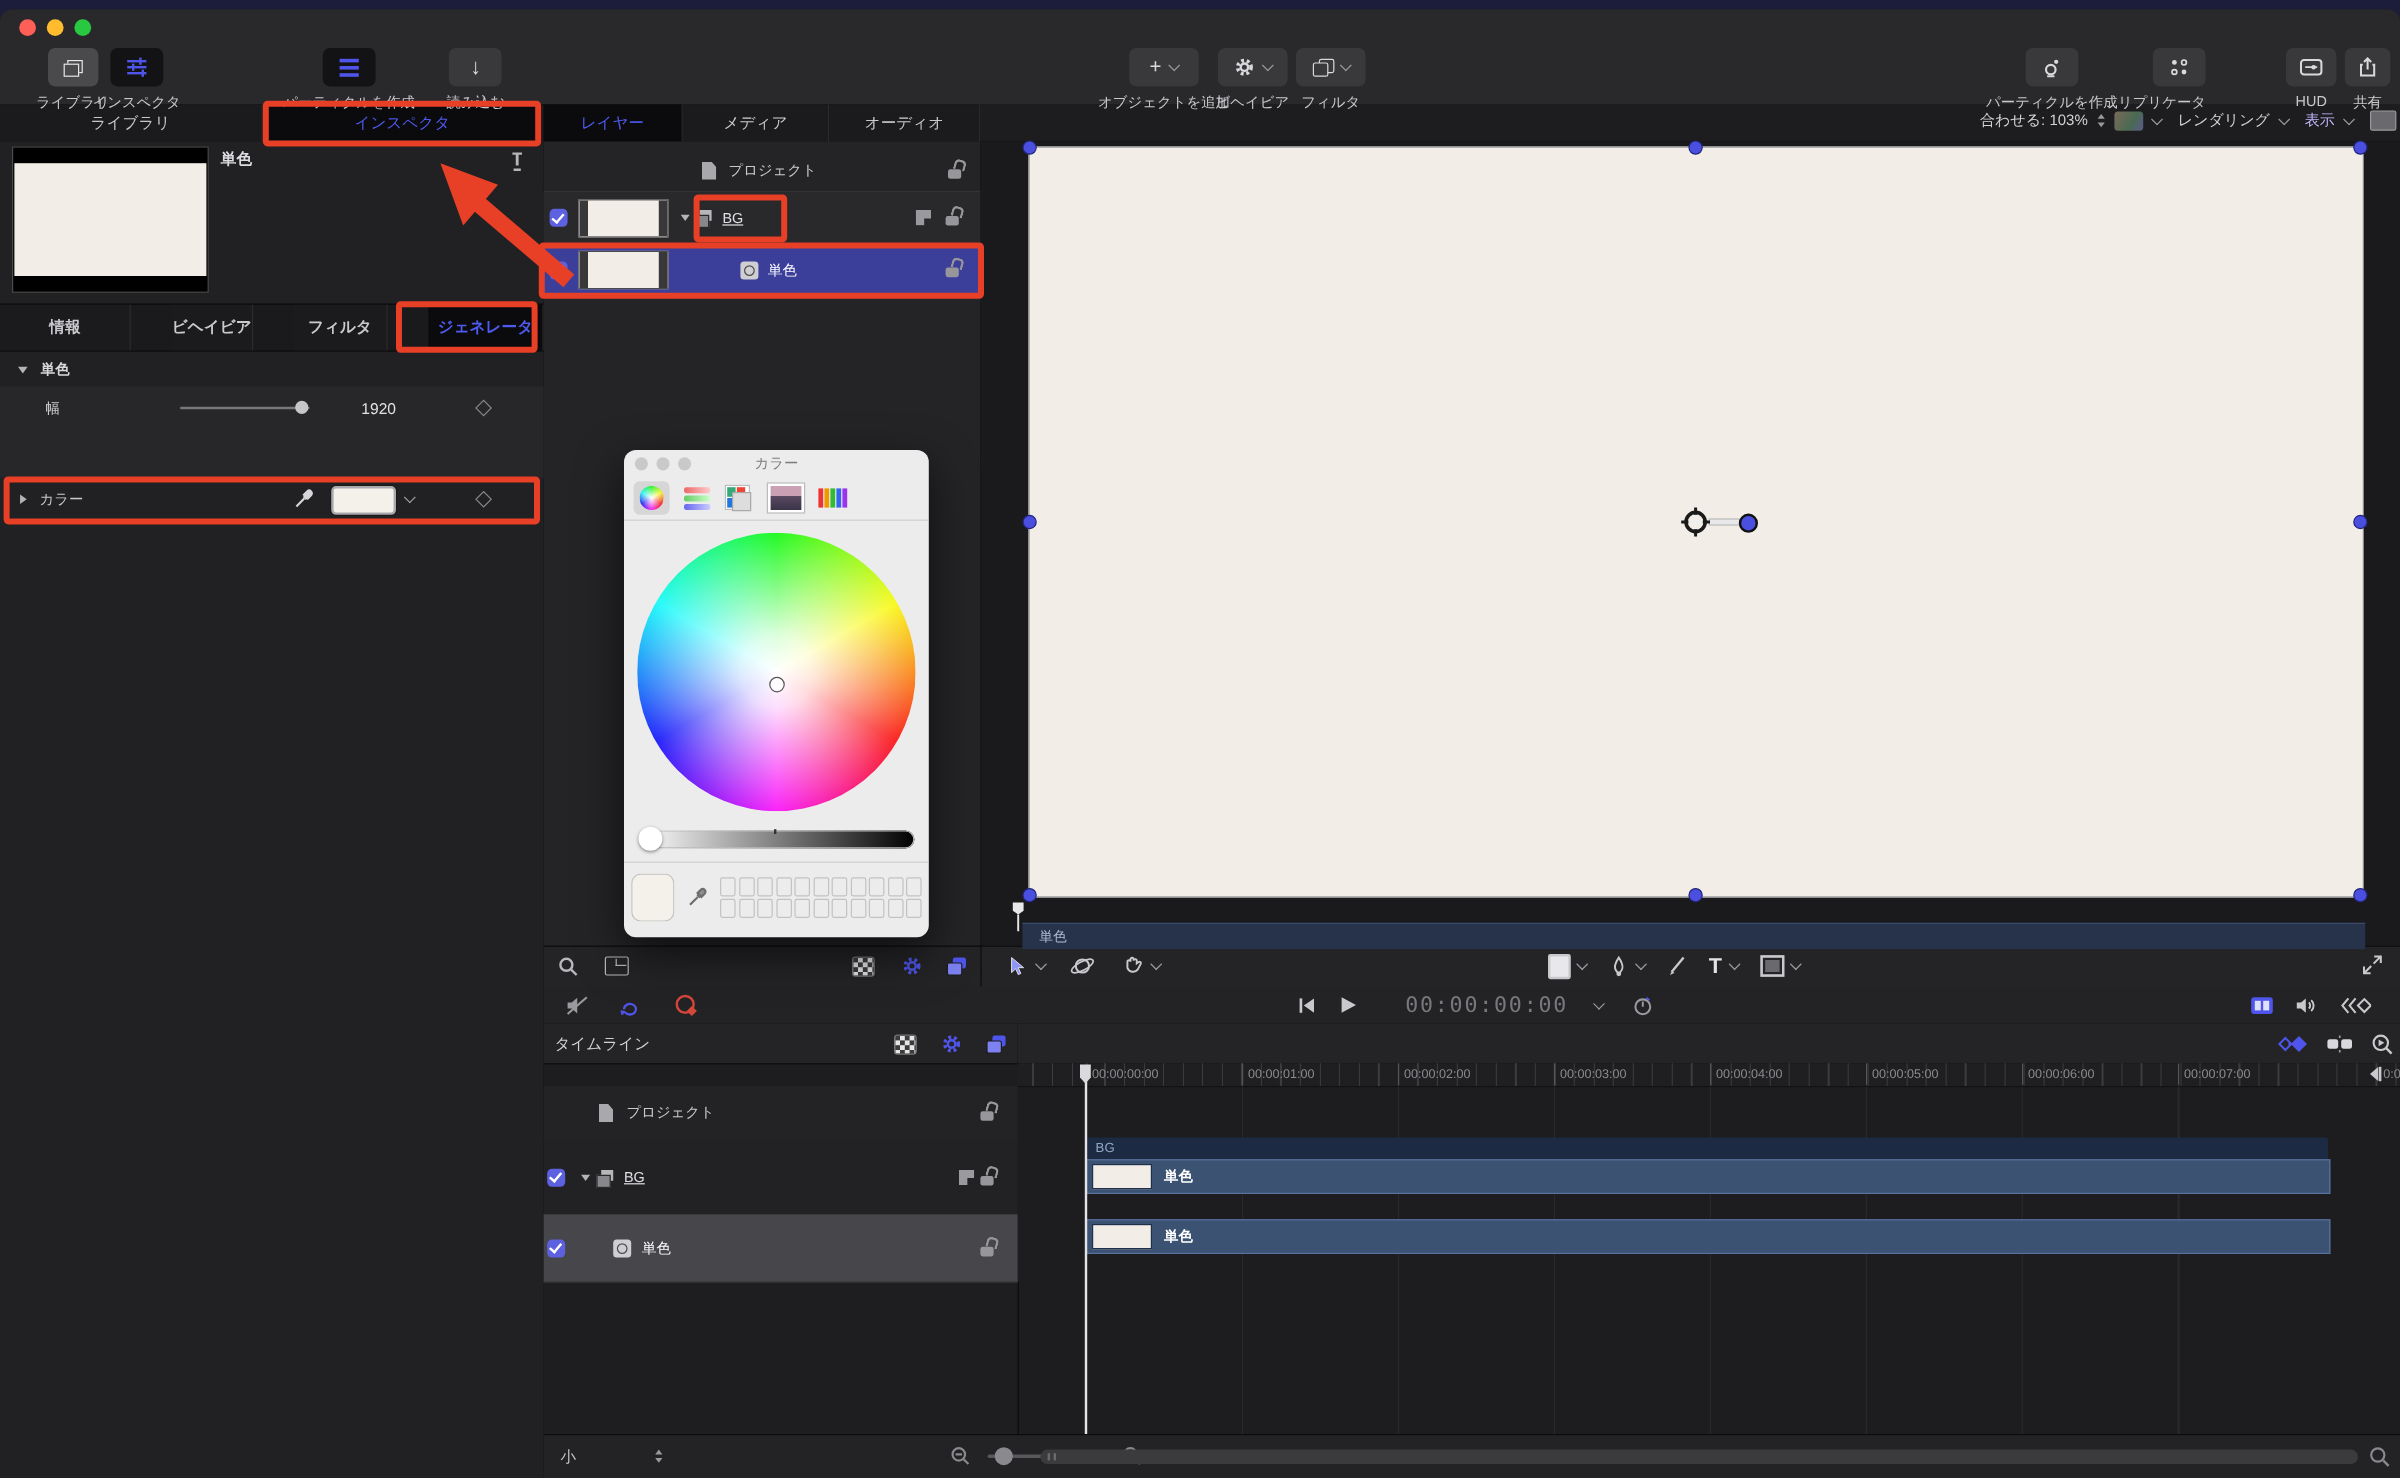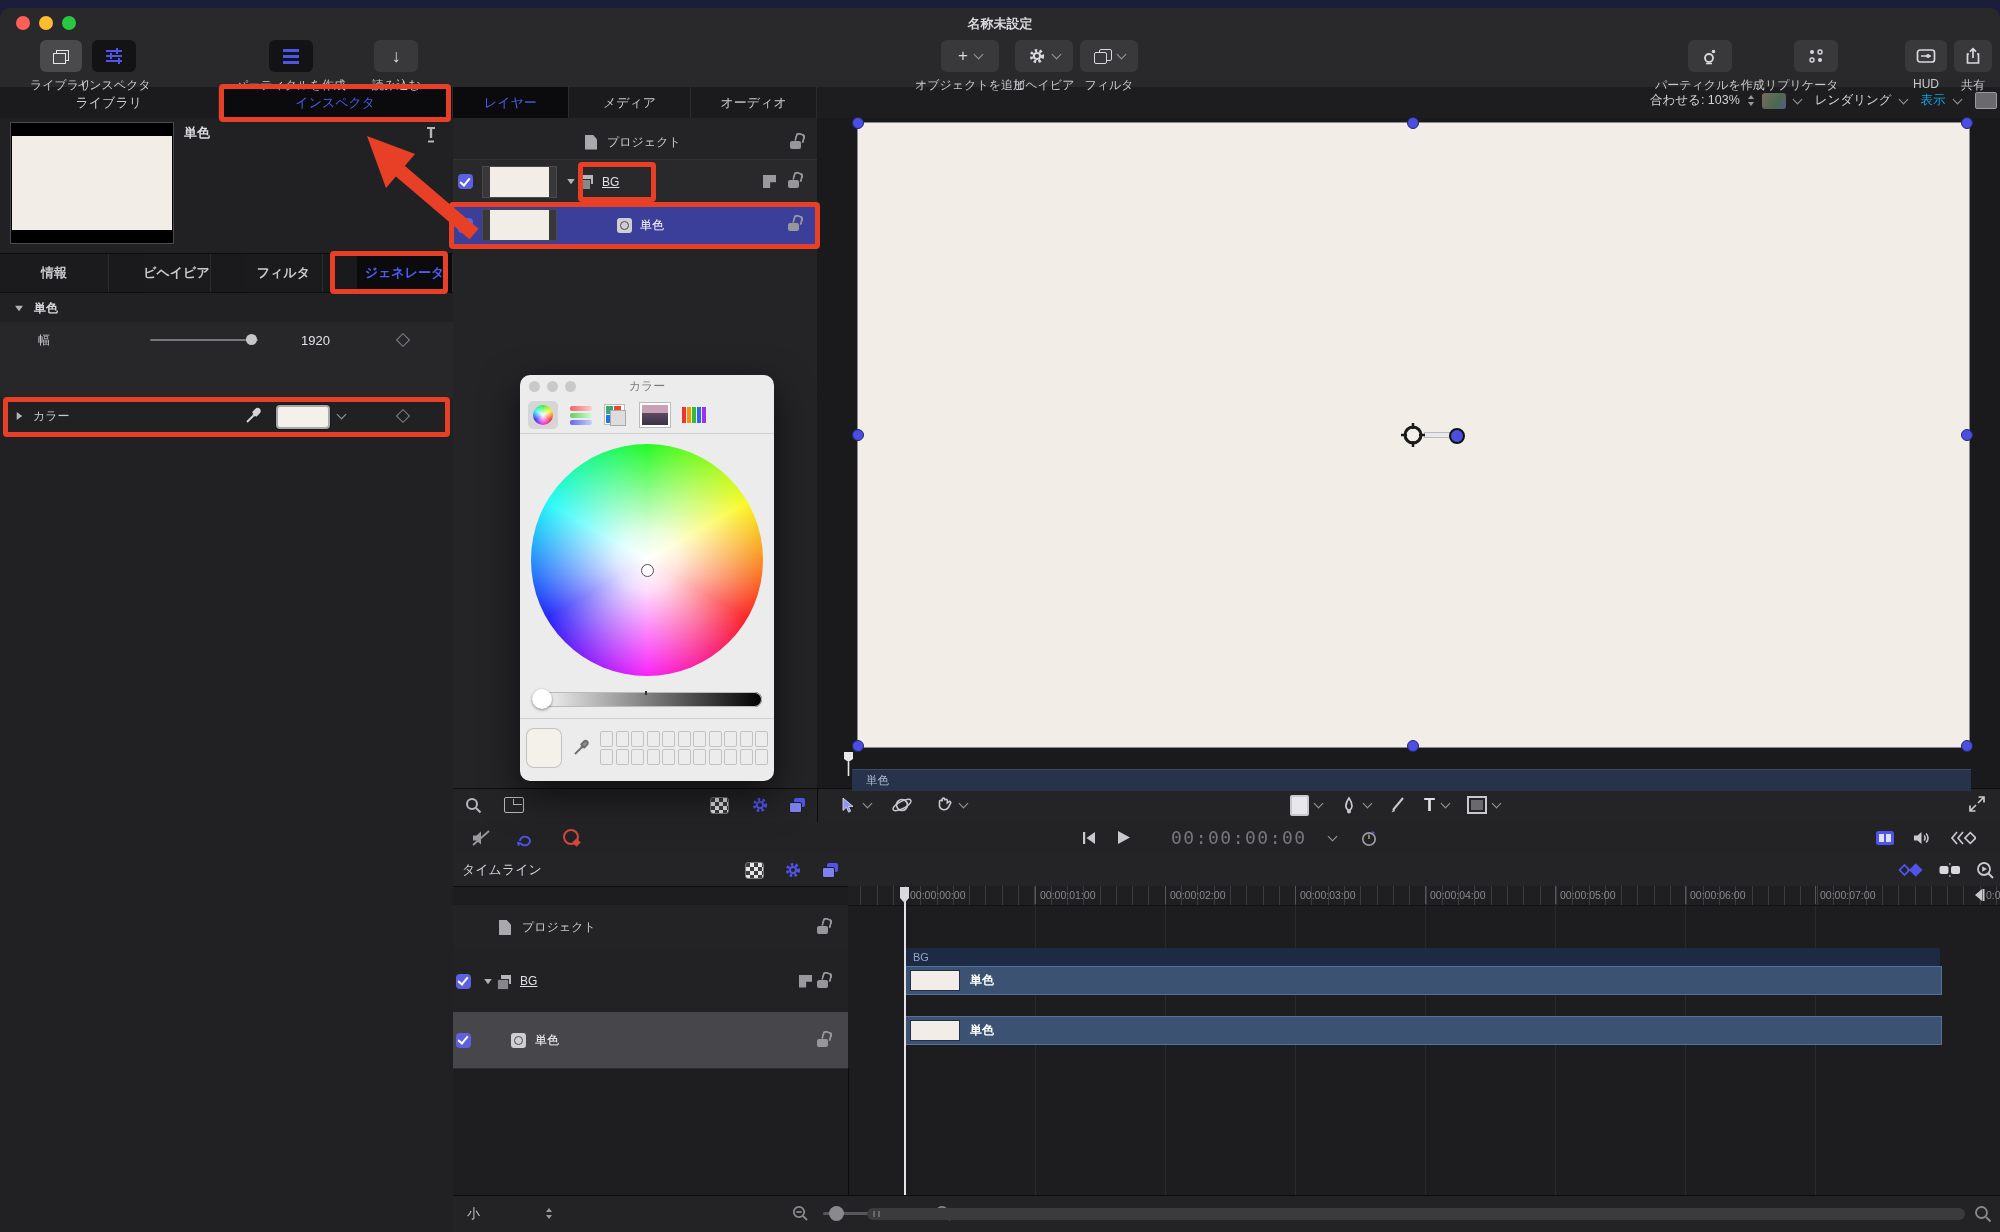--- a/index.html
+++ b/index.html
@@ -63,9 +63,6 @@
     <div class="tl" style="background:#febc2e;"></div>
     <div class="tl" style="background:#28c840;"></div>
   </div>
-  <div class="a" style="left:0;top:14px;width:2000px;text-align:center;z-index:4;">
-    <span style="color:#d8d8dc;font-size:13px;font-weight:bold;">名称未設定</span>
-  </div>
 
   <div class="a toolbtn" style="left:30px;top:40px;z-index:4;">
     <div class="iconbox" style="width:42px;background:#4a4a4c;">

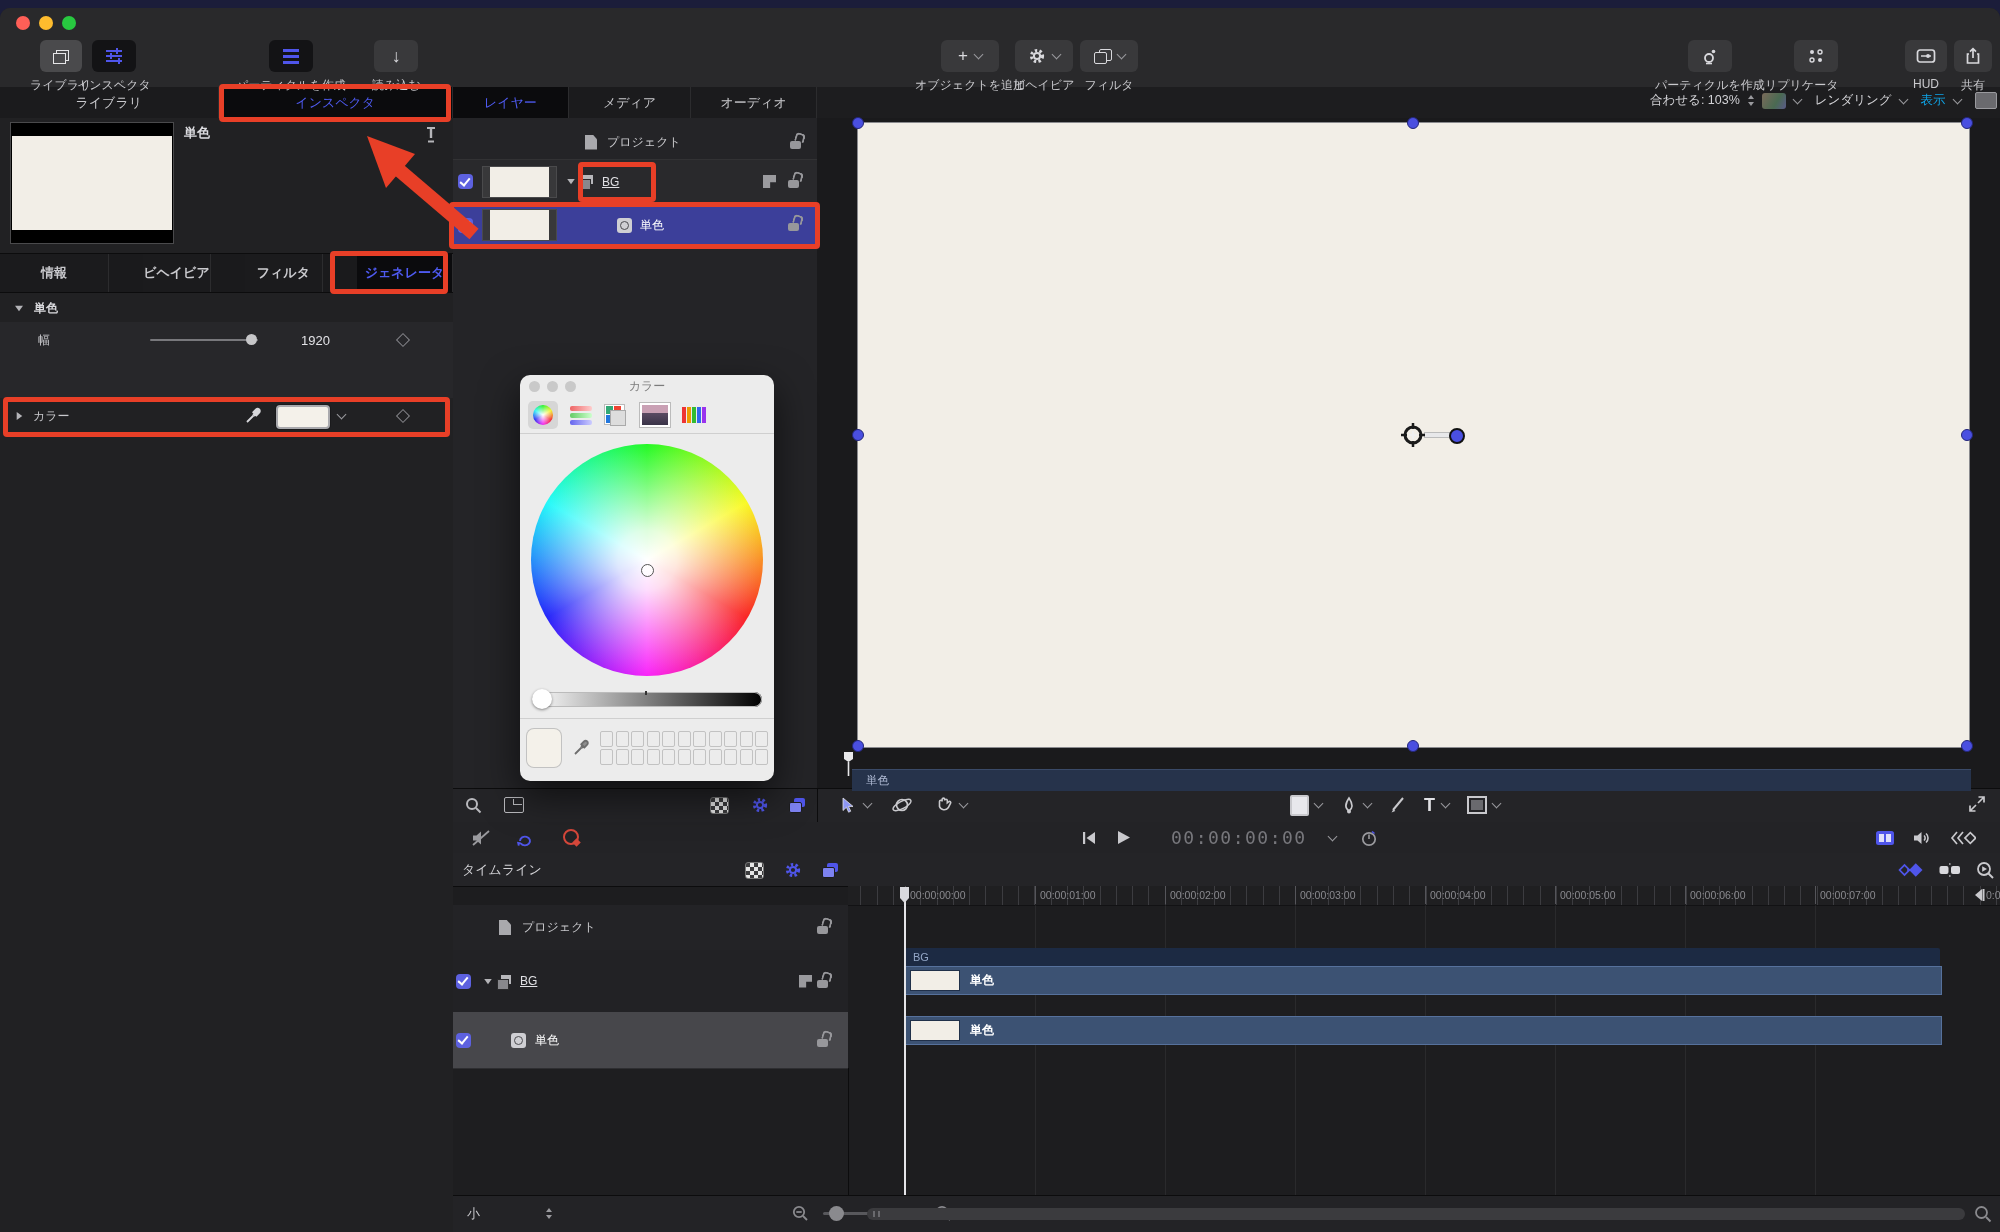--- a/index.html
+++ b/index.html
@@ -209,7 +209,7 @@
     <span class="chev"></span>
     <span class="txt" style="font-size:12.5px;color:#d2d2d6;margin-left:6px;">レンダリング</span>
     <span class="chev"></span>
-    <span class="txt" style="font-size:12.5px;color:#0ea5e9;margin-left:6px;">表示</span>
+    <span class="txt" style="font-size:12.5px;color:#c4b5fd;margin-left:6px;">表示</span>
     <span class="chev"></span>
     <span style="width:20px;height:15px;border-radius:2px;border:1.5px solid #9a9a9e;background:#6a6a6e;margin-left:6px;"></span>
 

